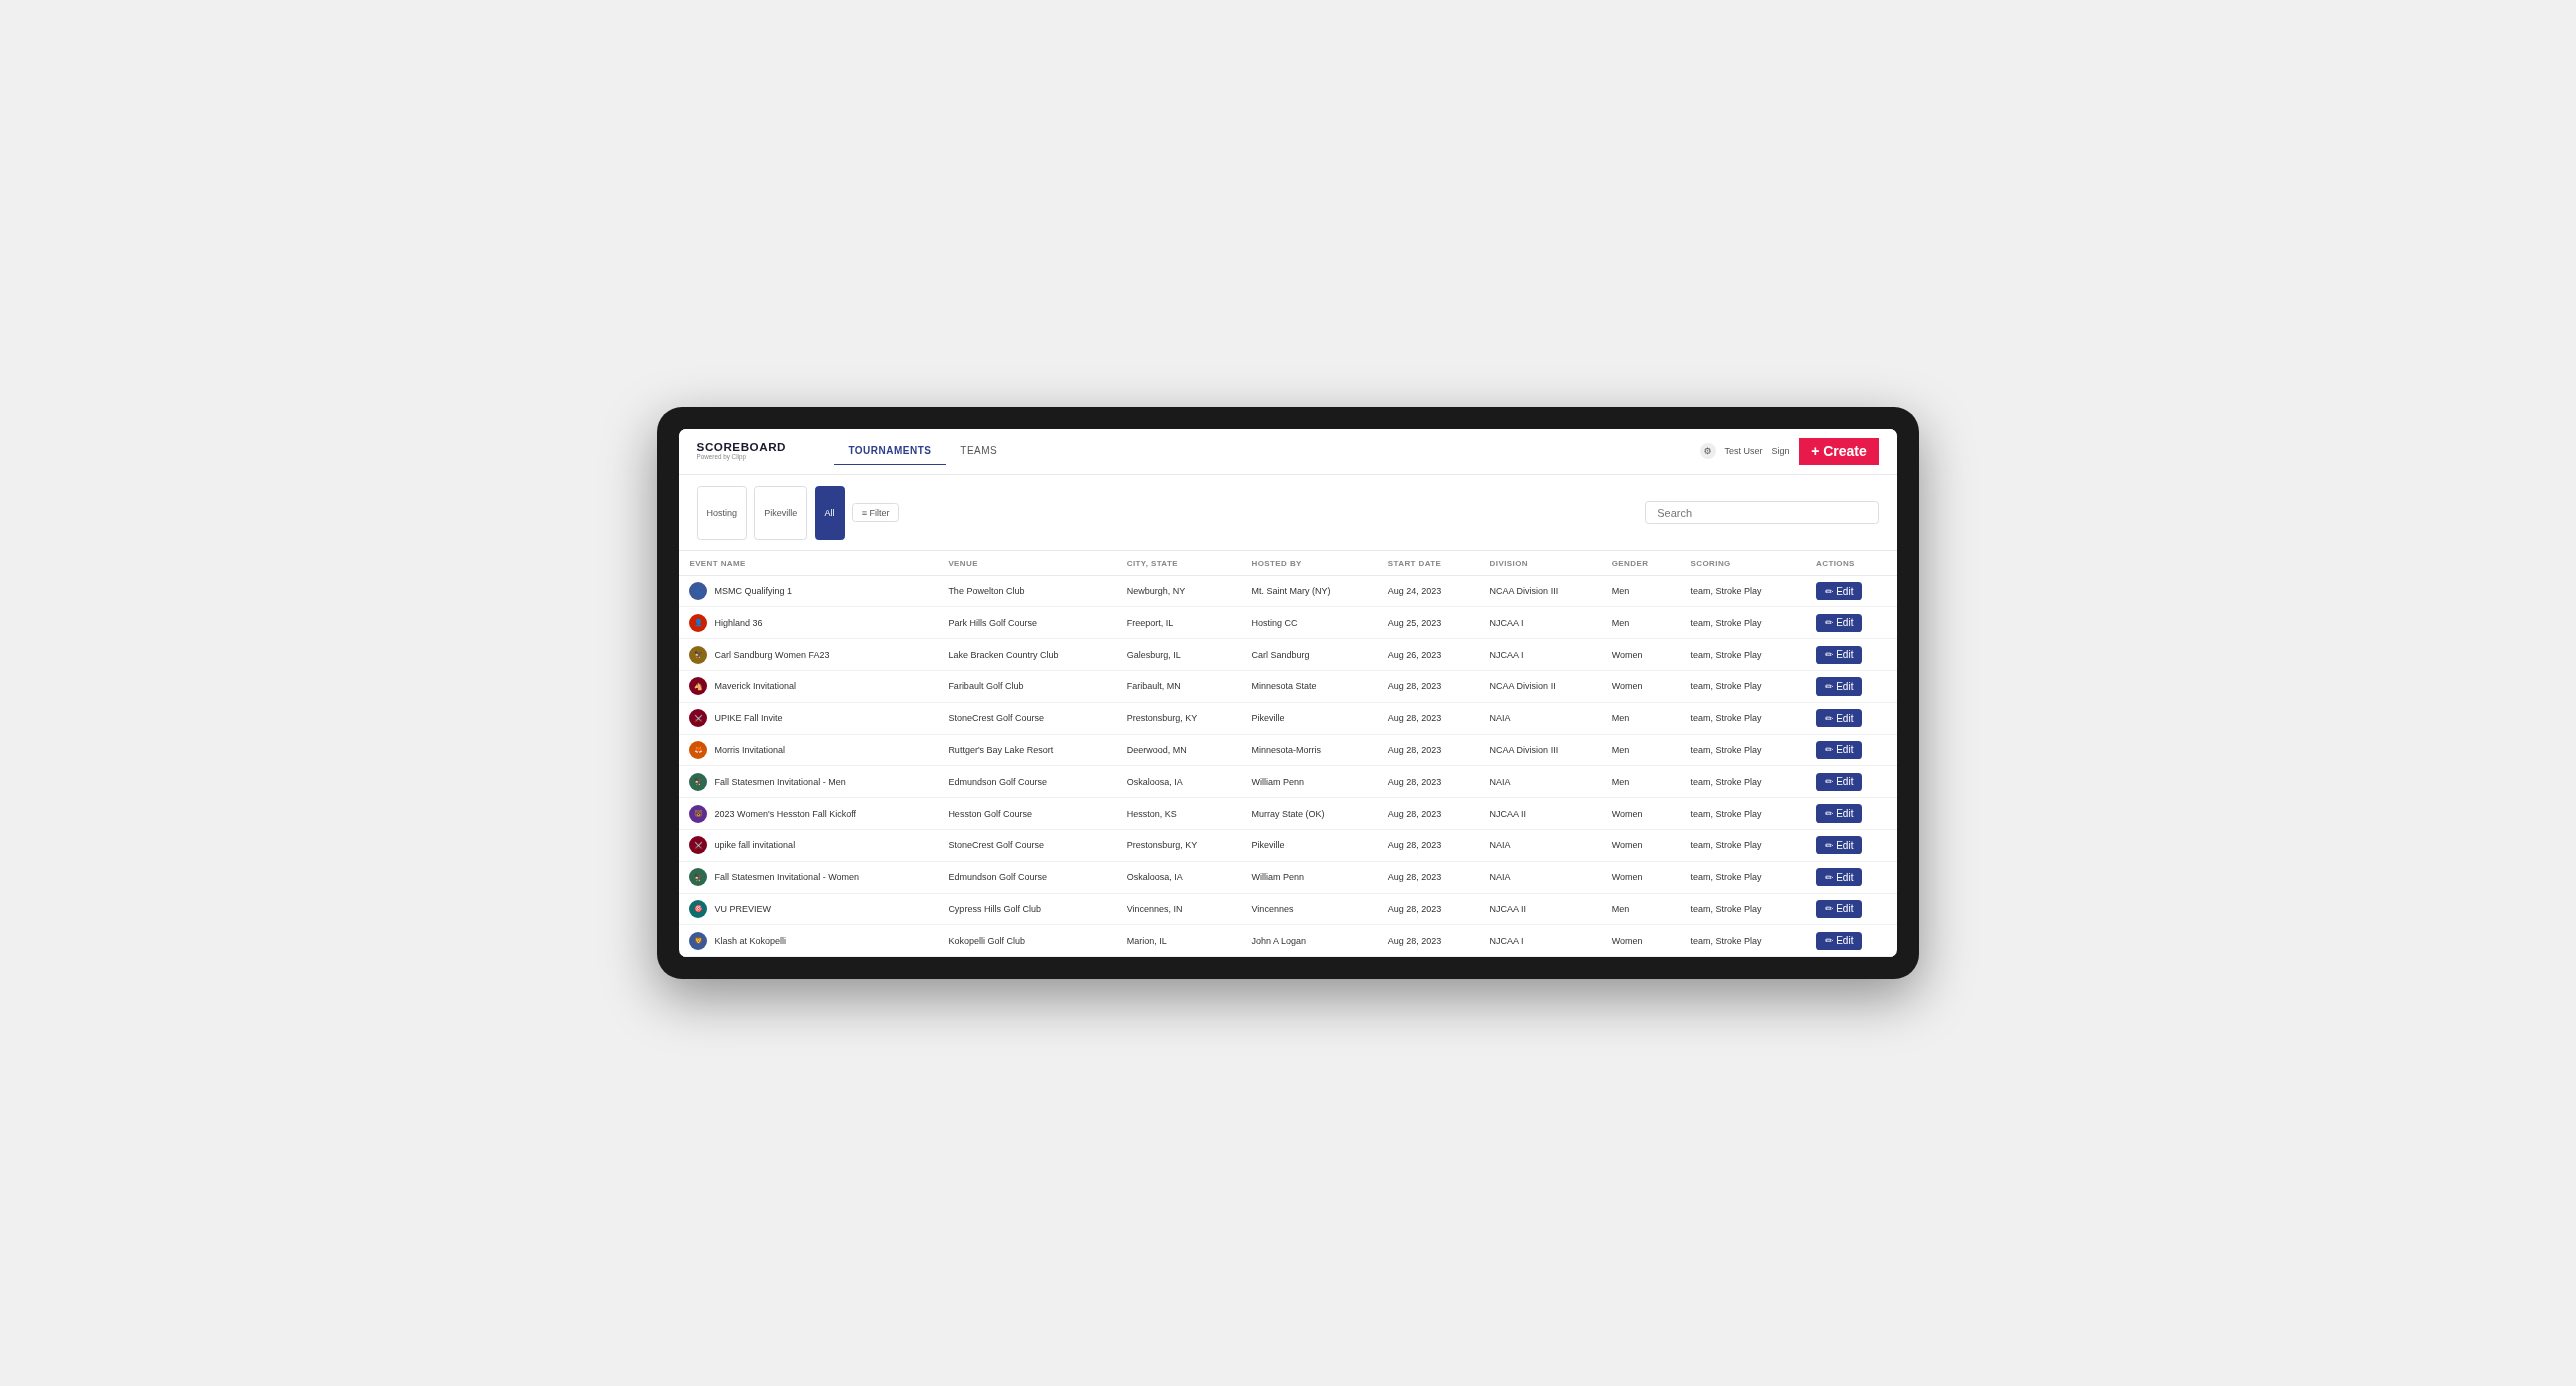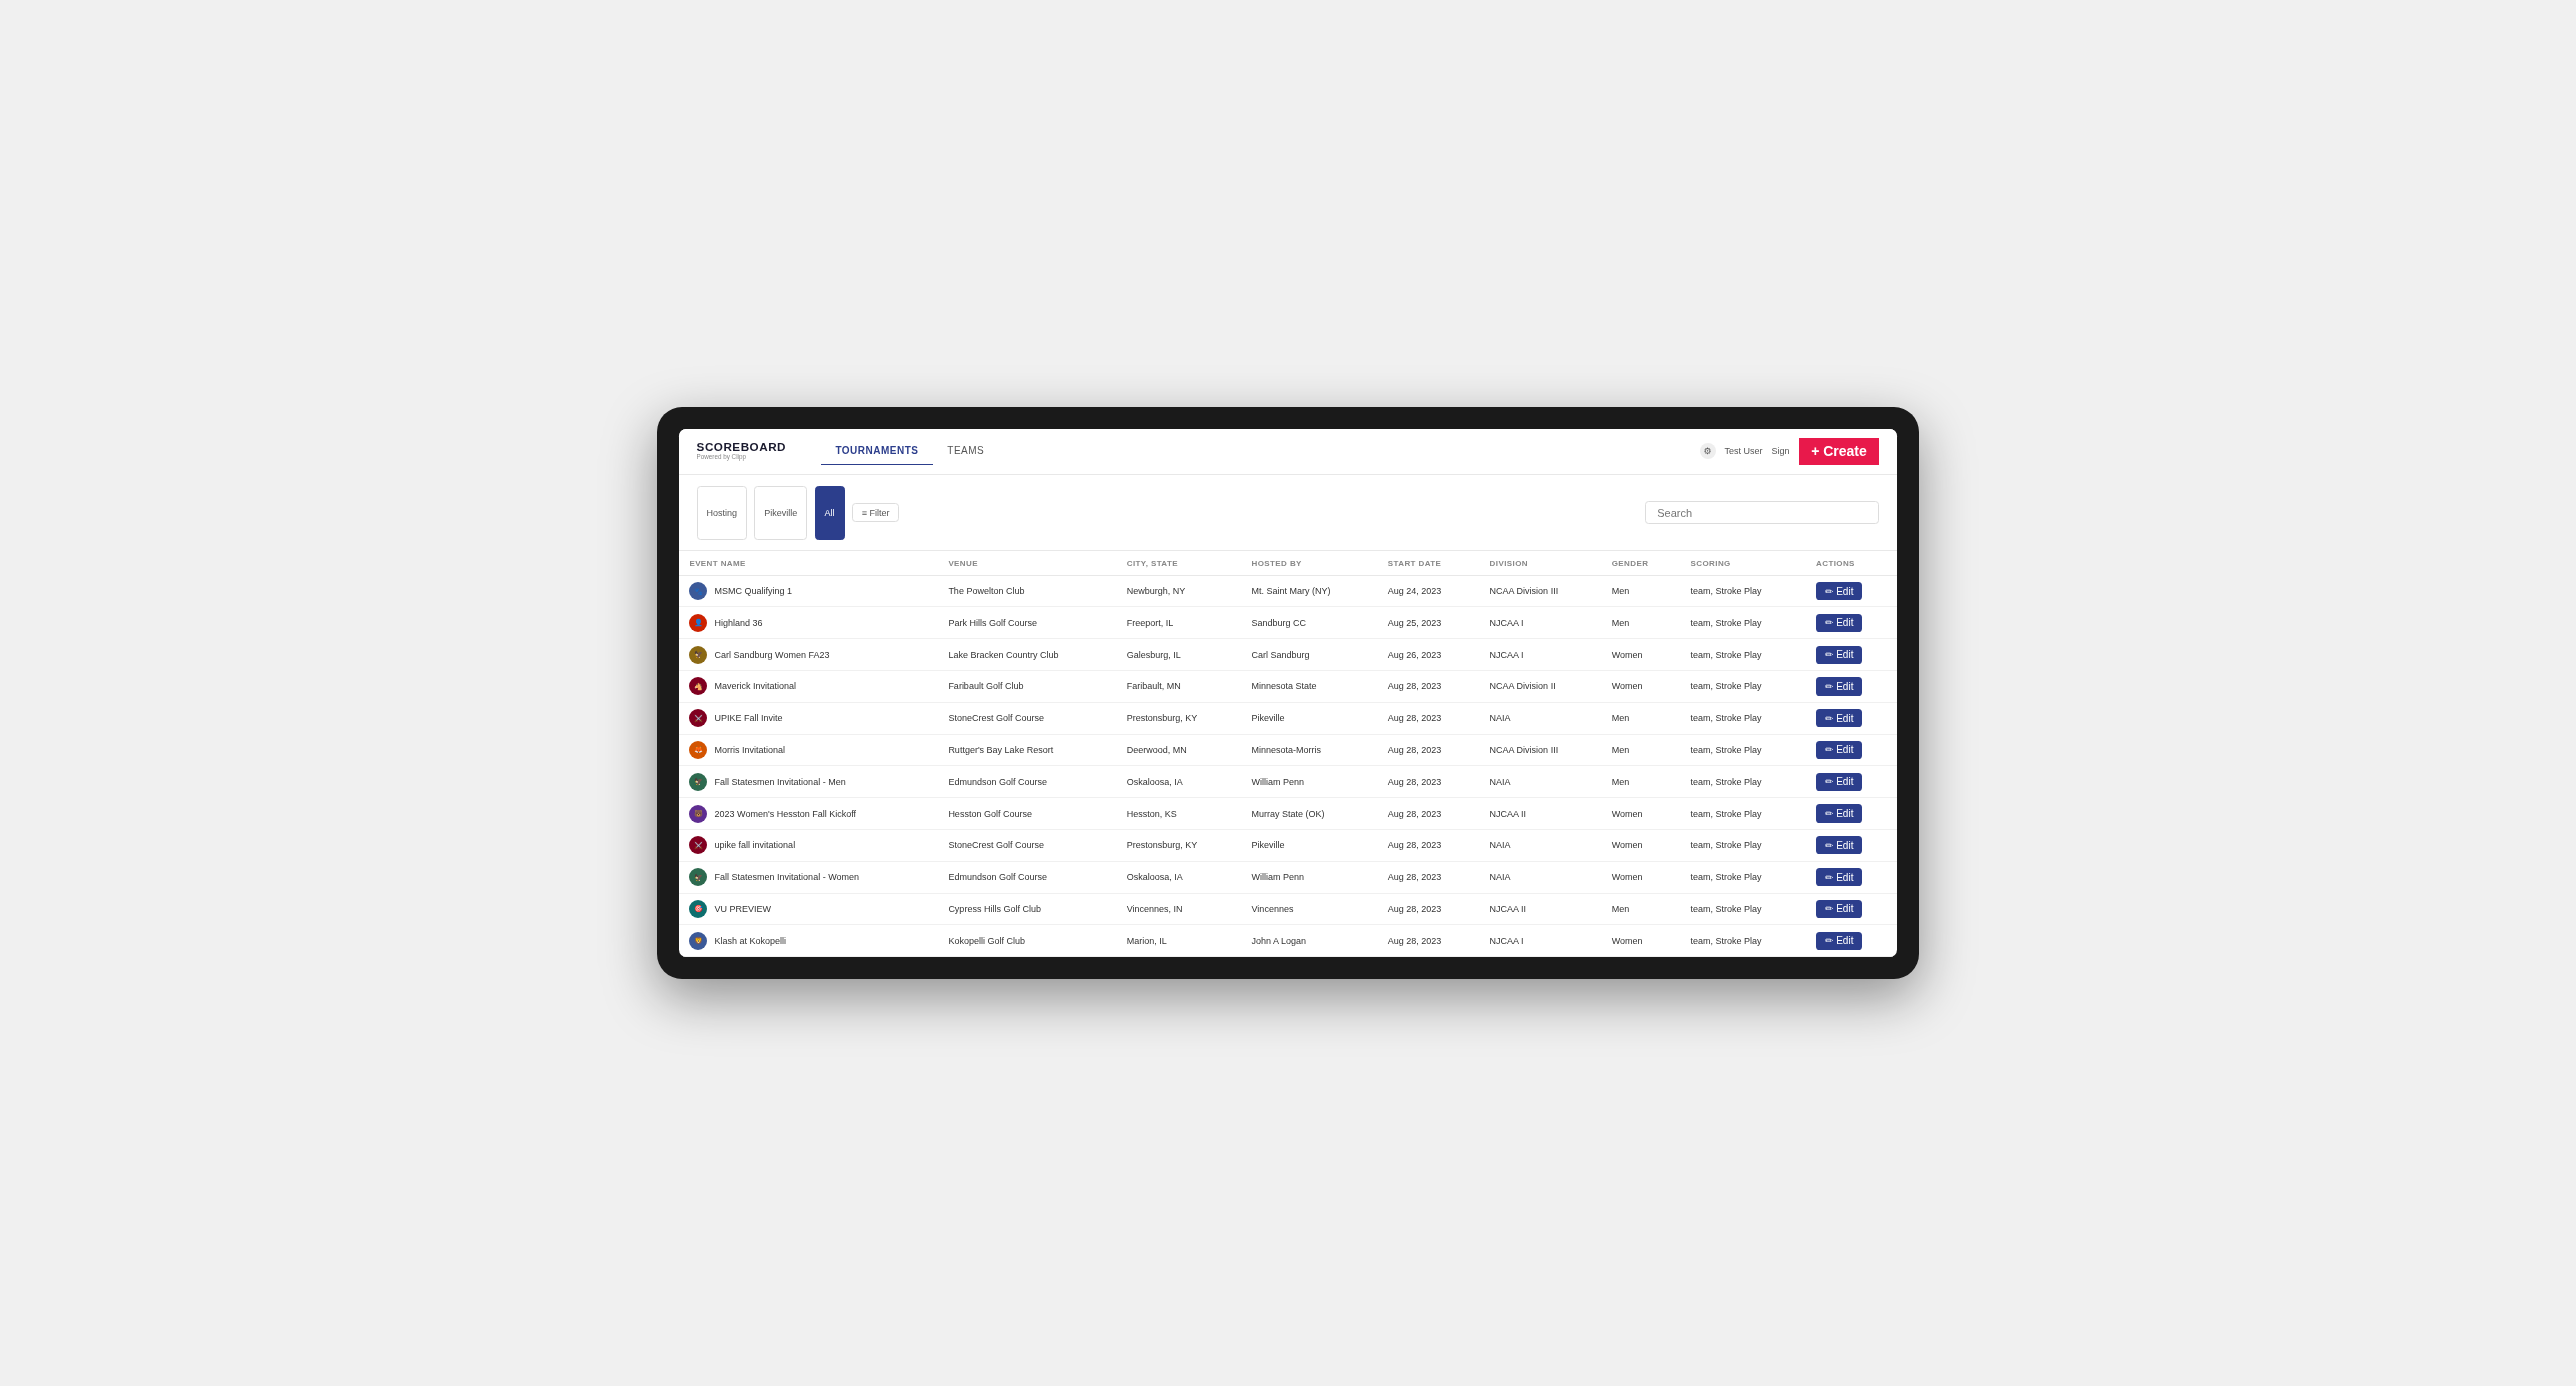--- a/index.html
+++ b/index.html
@@ -39,7 +39,7 @@
       padding: 9px 18px;
       background: #fff;
       border-bottom: 0.9px solid #e8e8e8;
-      gap: 26px;
+      gap: 39px;
     }
     .logo-area {
       display: flex;

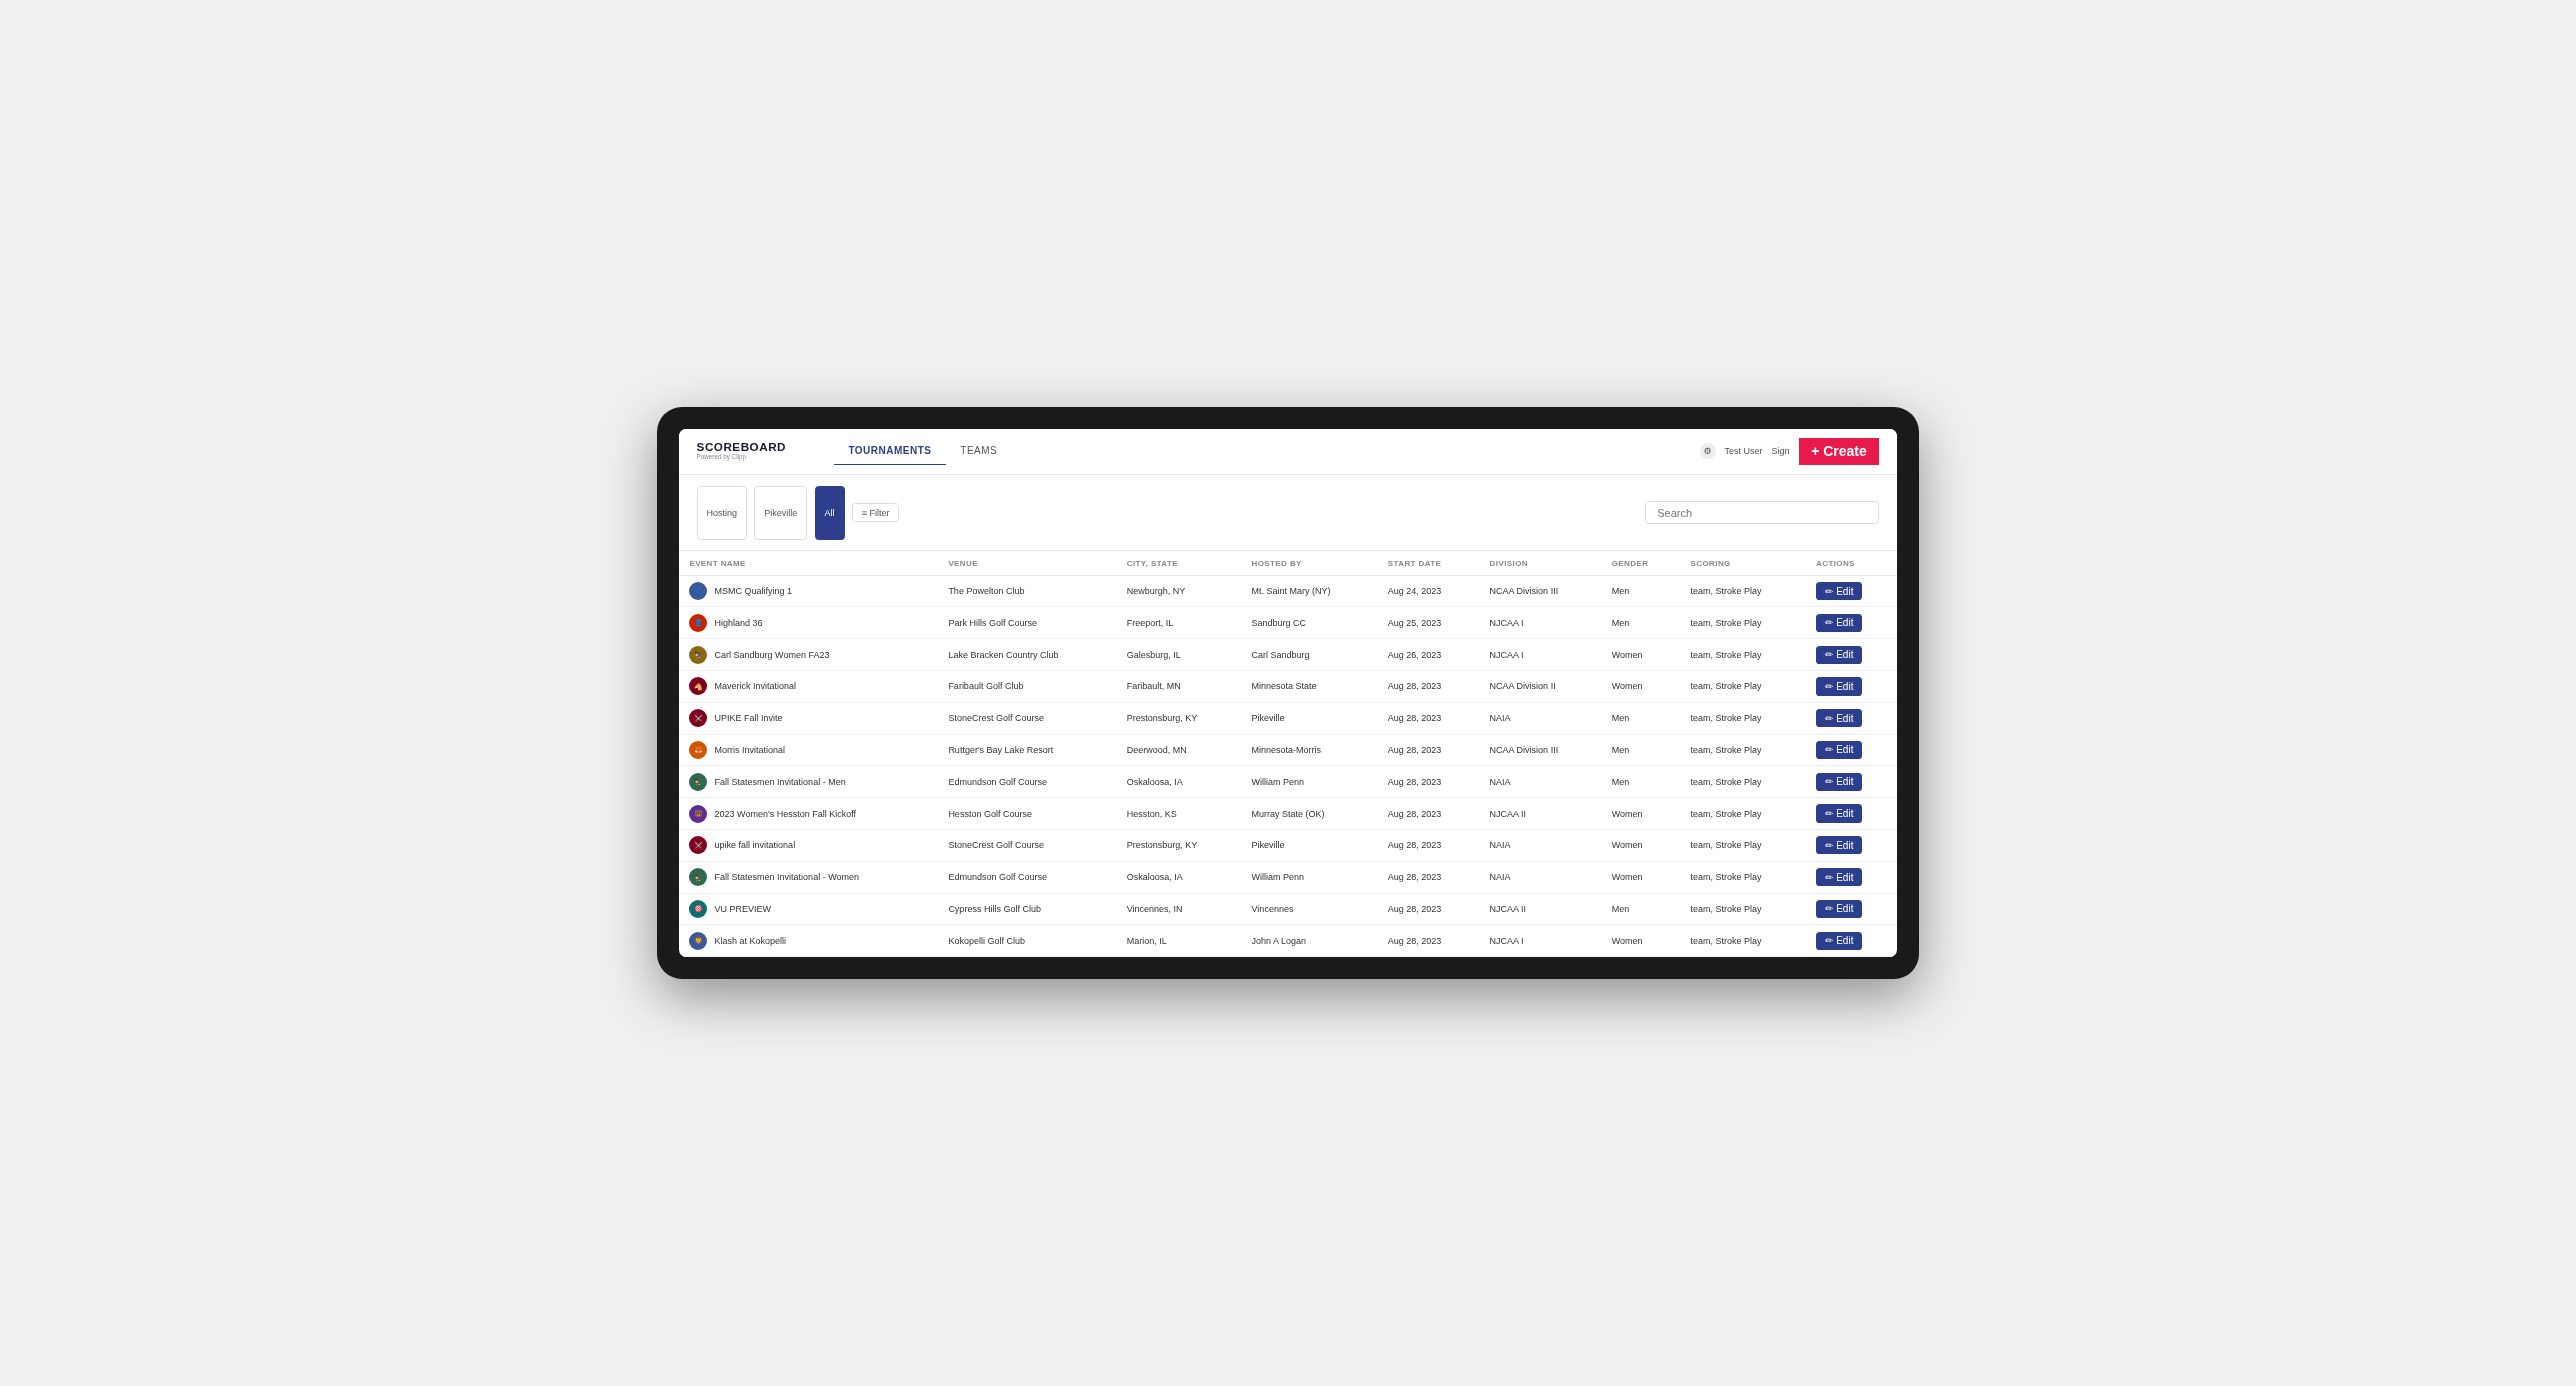--- a/index.html
+++ b/index.html
@@ -313,7 +313,7 @@
       </td>
       <td>Park Hills Golf Course</td>
       <td>Freeport, IL</td>
-      <td>Sandburg CC</td>
+      <td>Hosting CC</td>
       <td>Aug 25, 2023</td>
       <td>NJCAA I</td>
       <td>Men</td>

